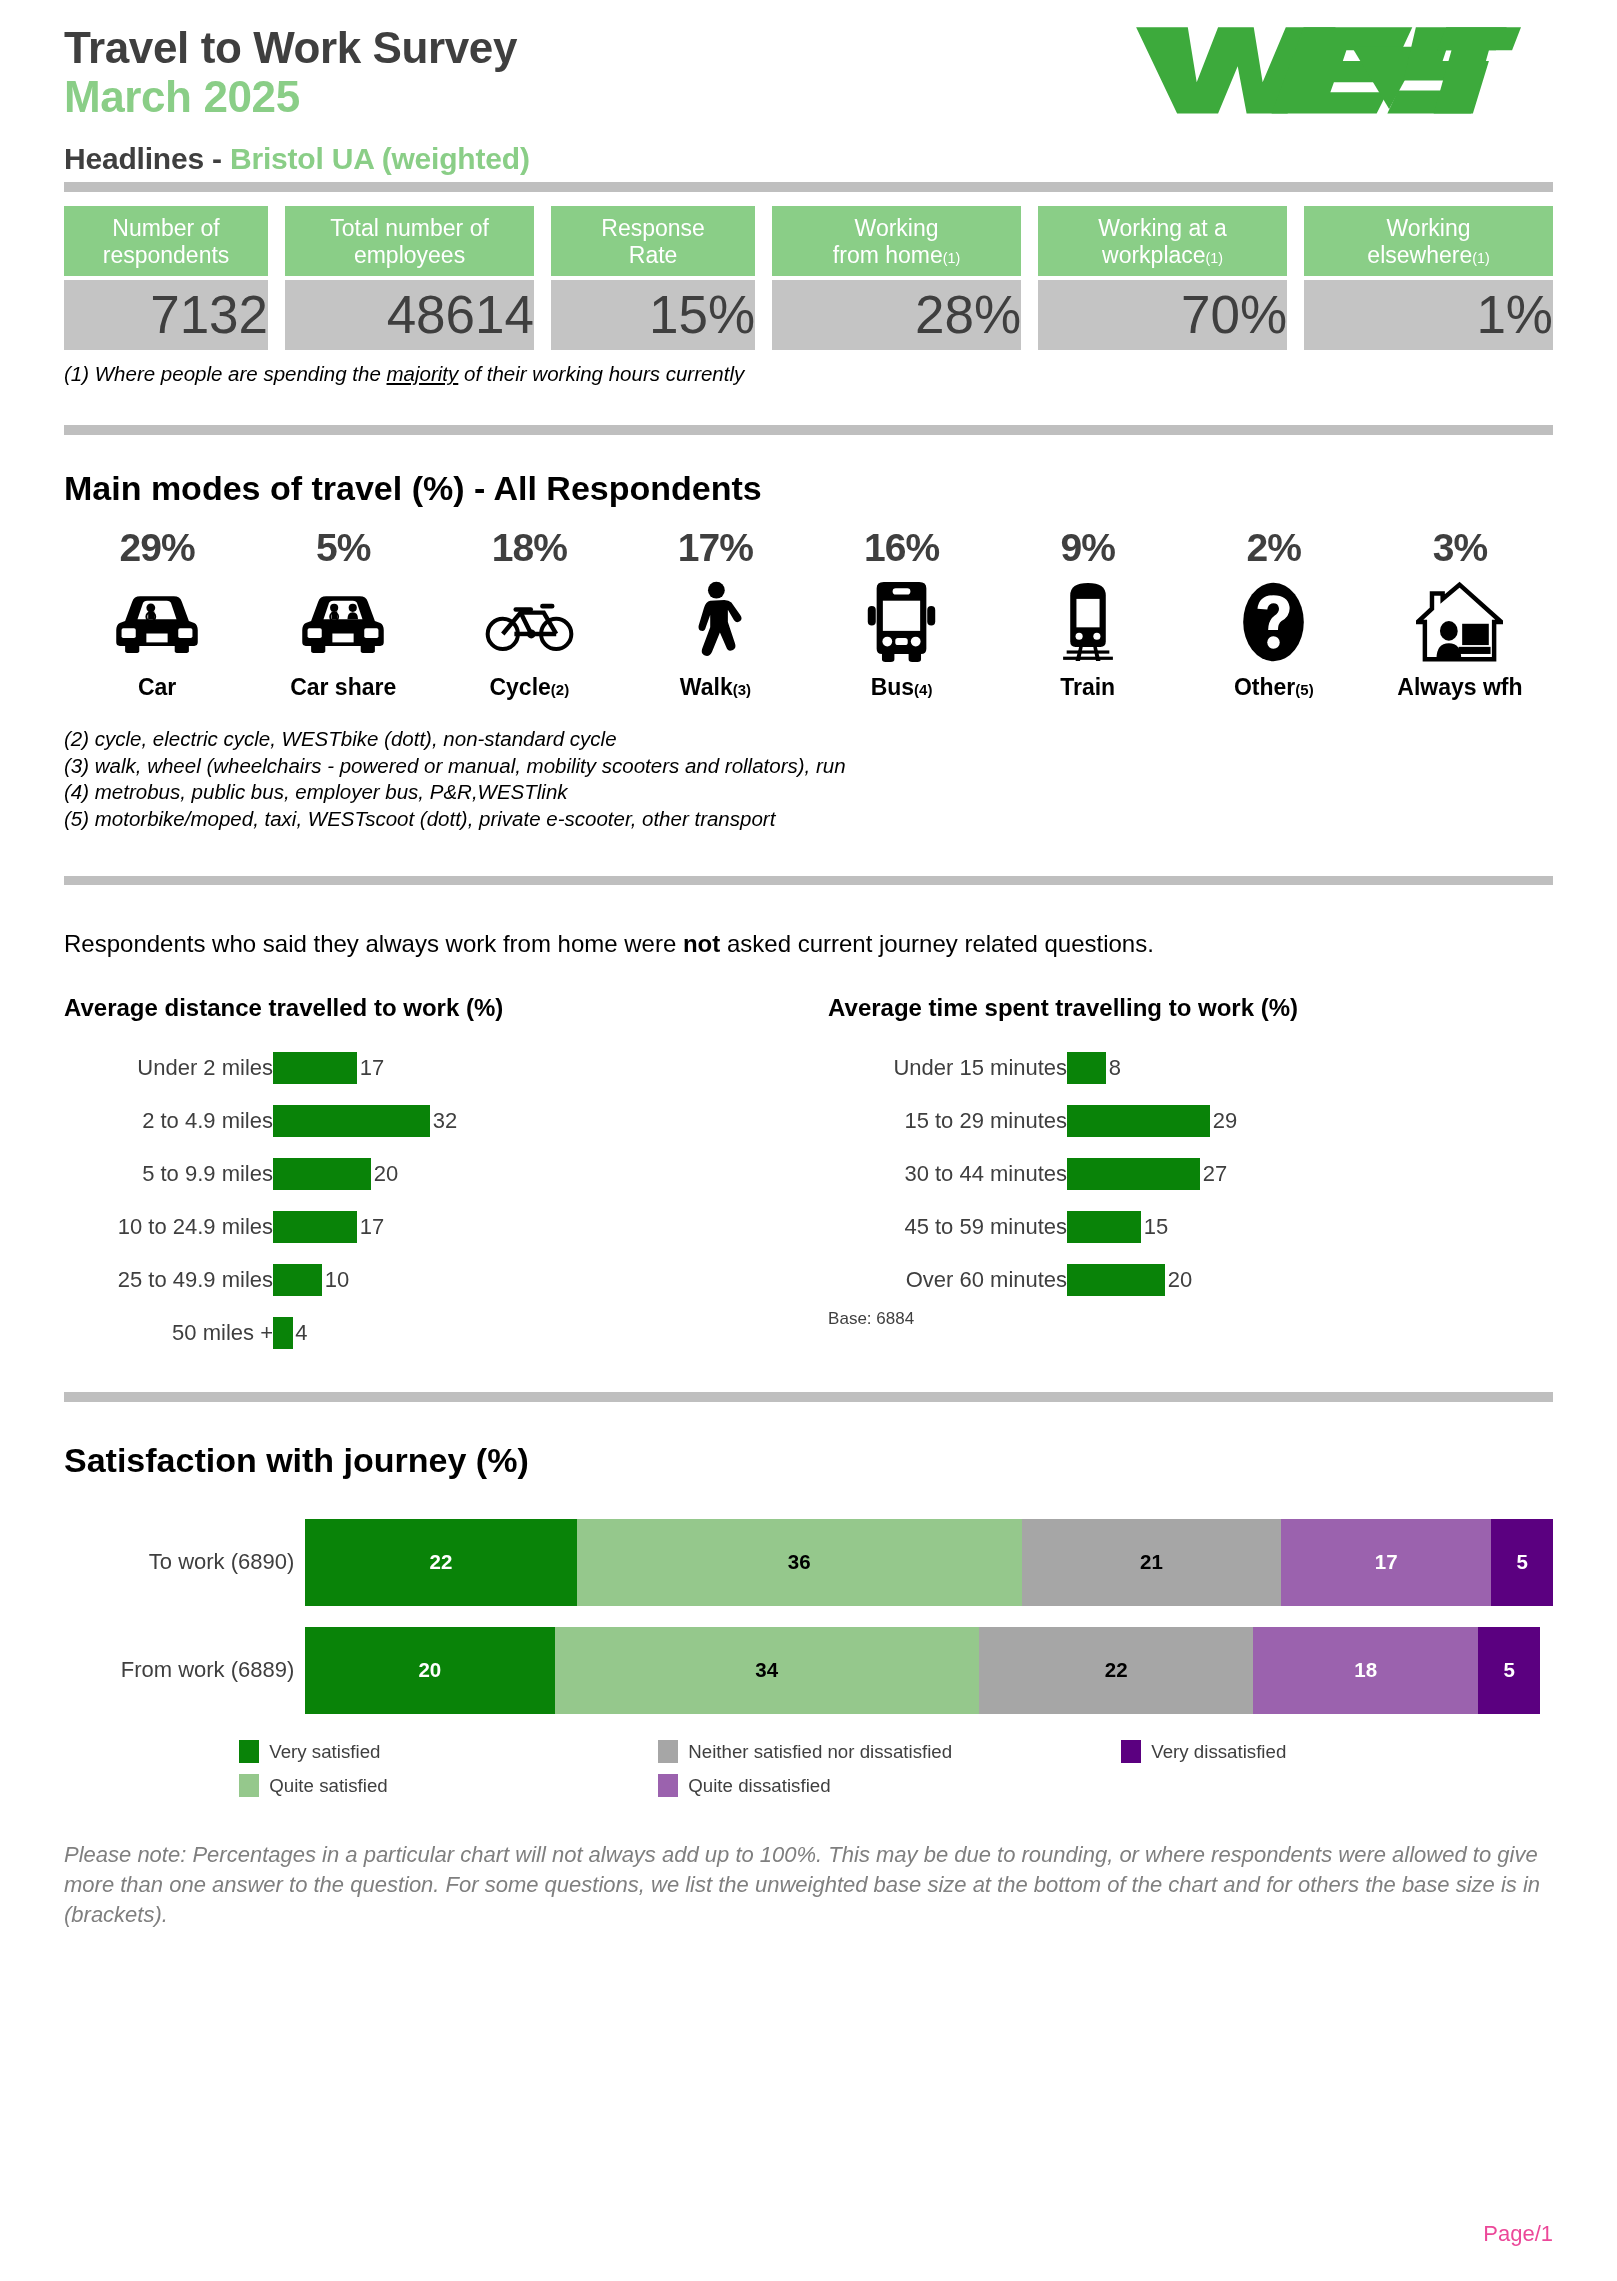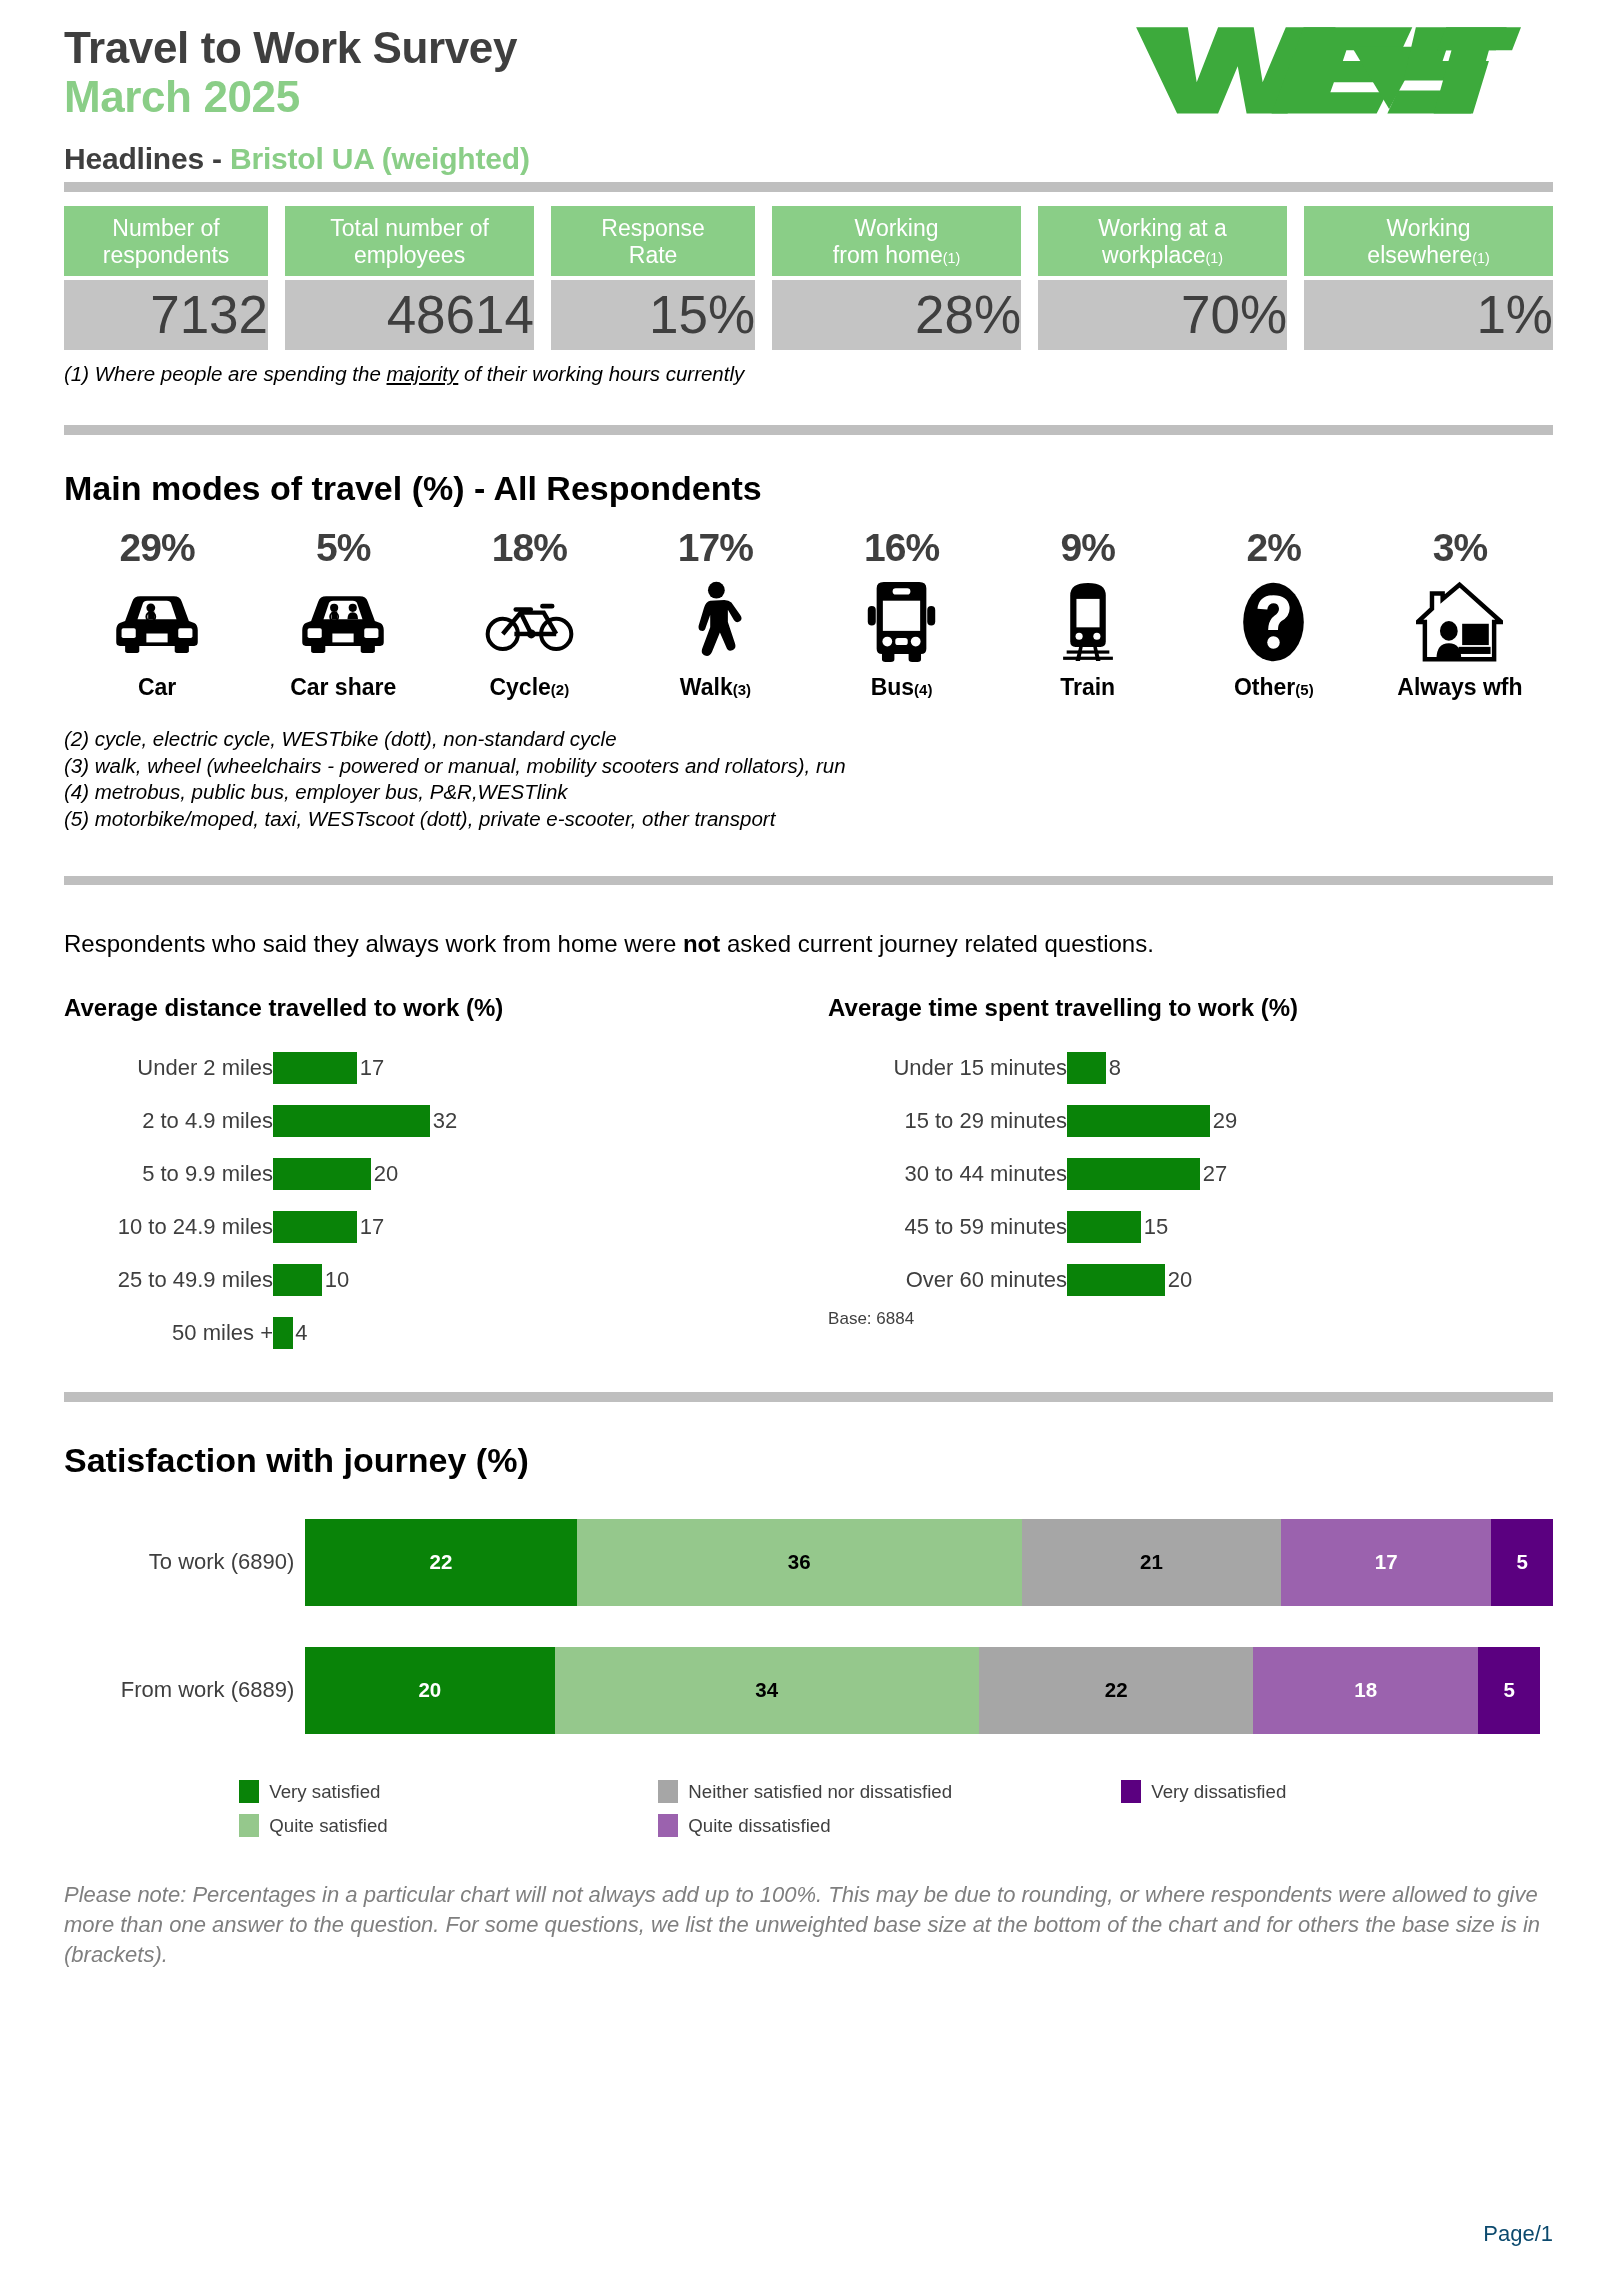--- a/index.html
+++ b/index.html
@@ -198,7 +198,7 @@
   .sat-row {
     display: flex;
     align-items: center;
-    margin-bottom: 41px;
+    margin-bottom: 21px;
   }
   .sat-label {
     width: 241px;

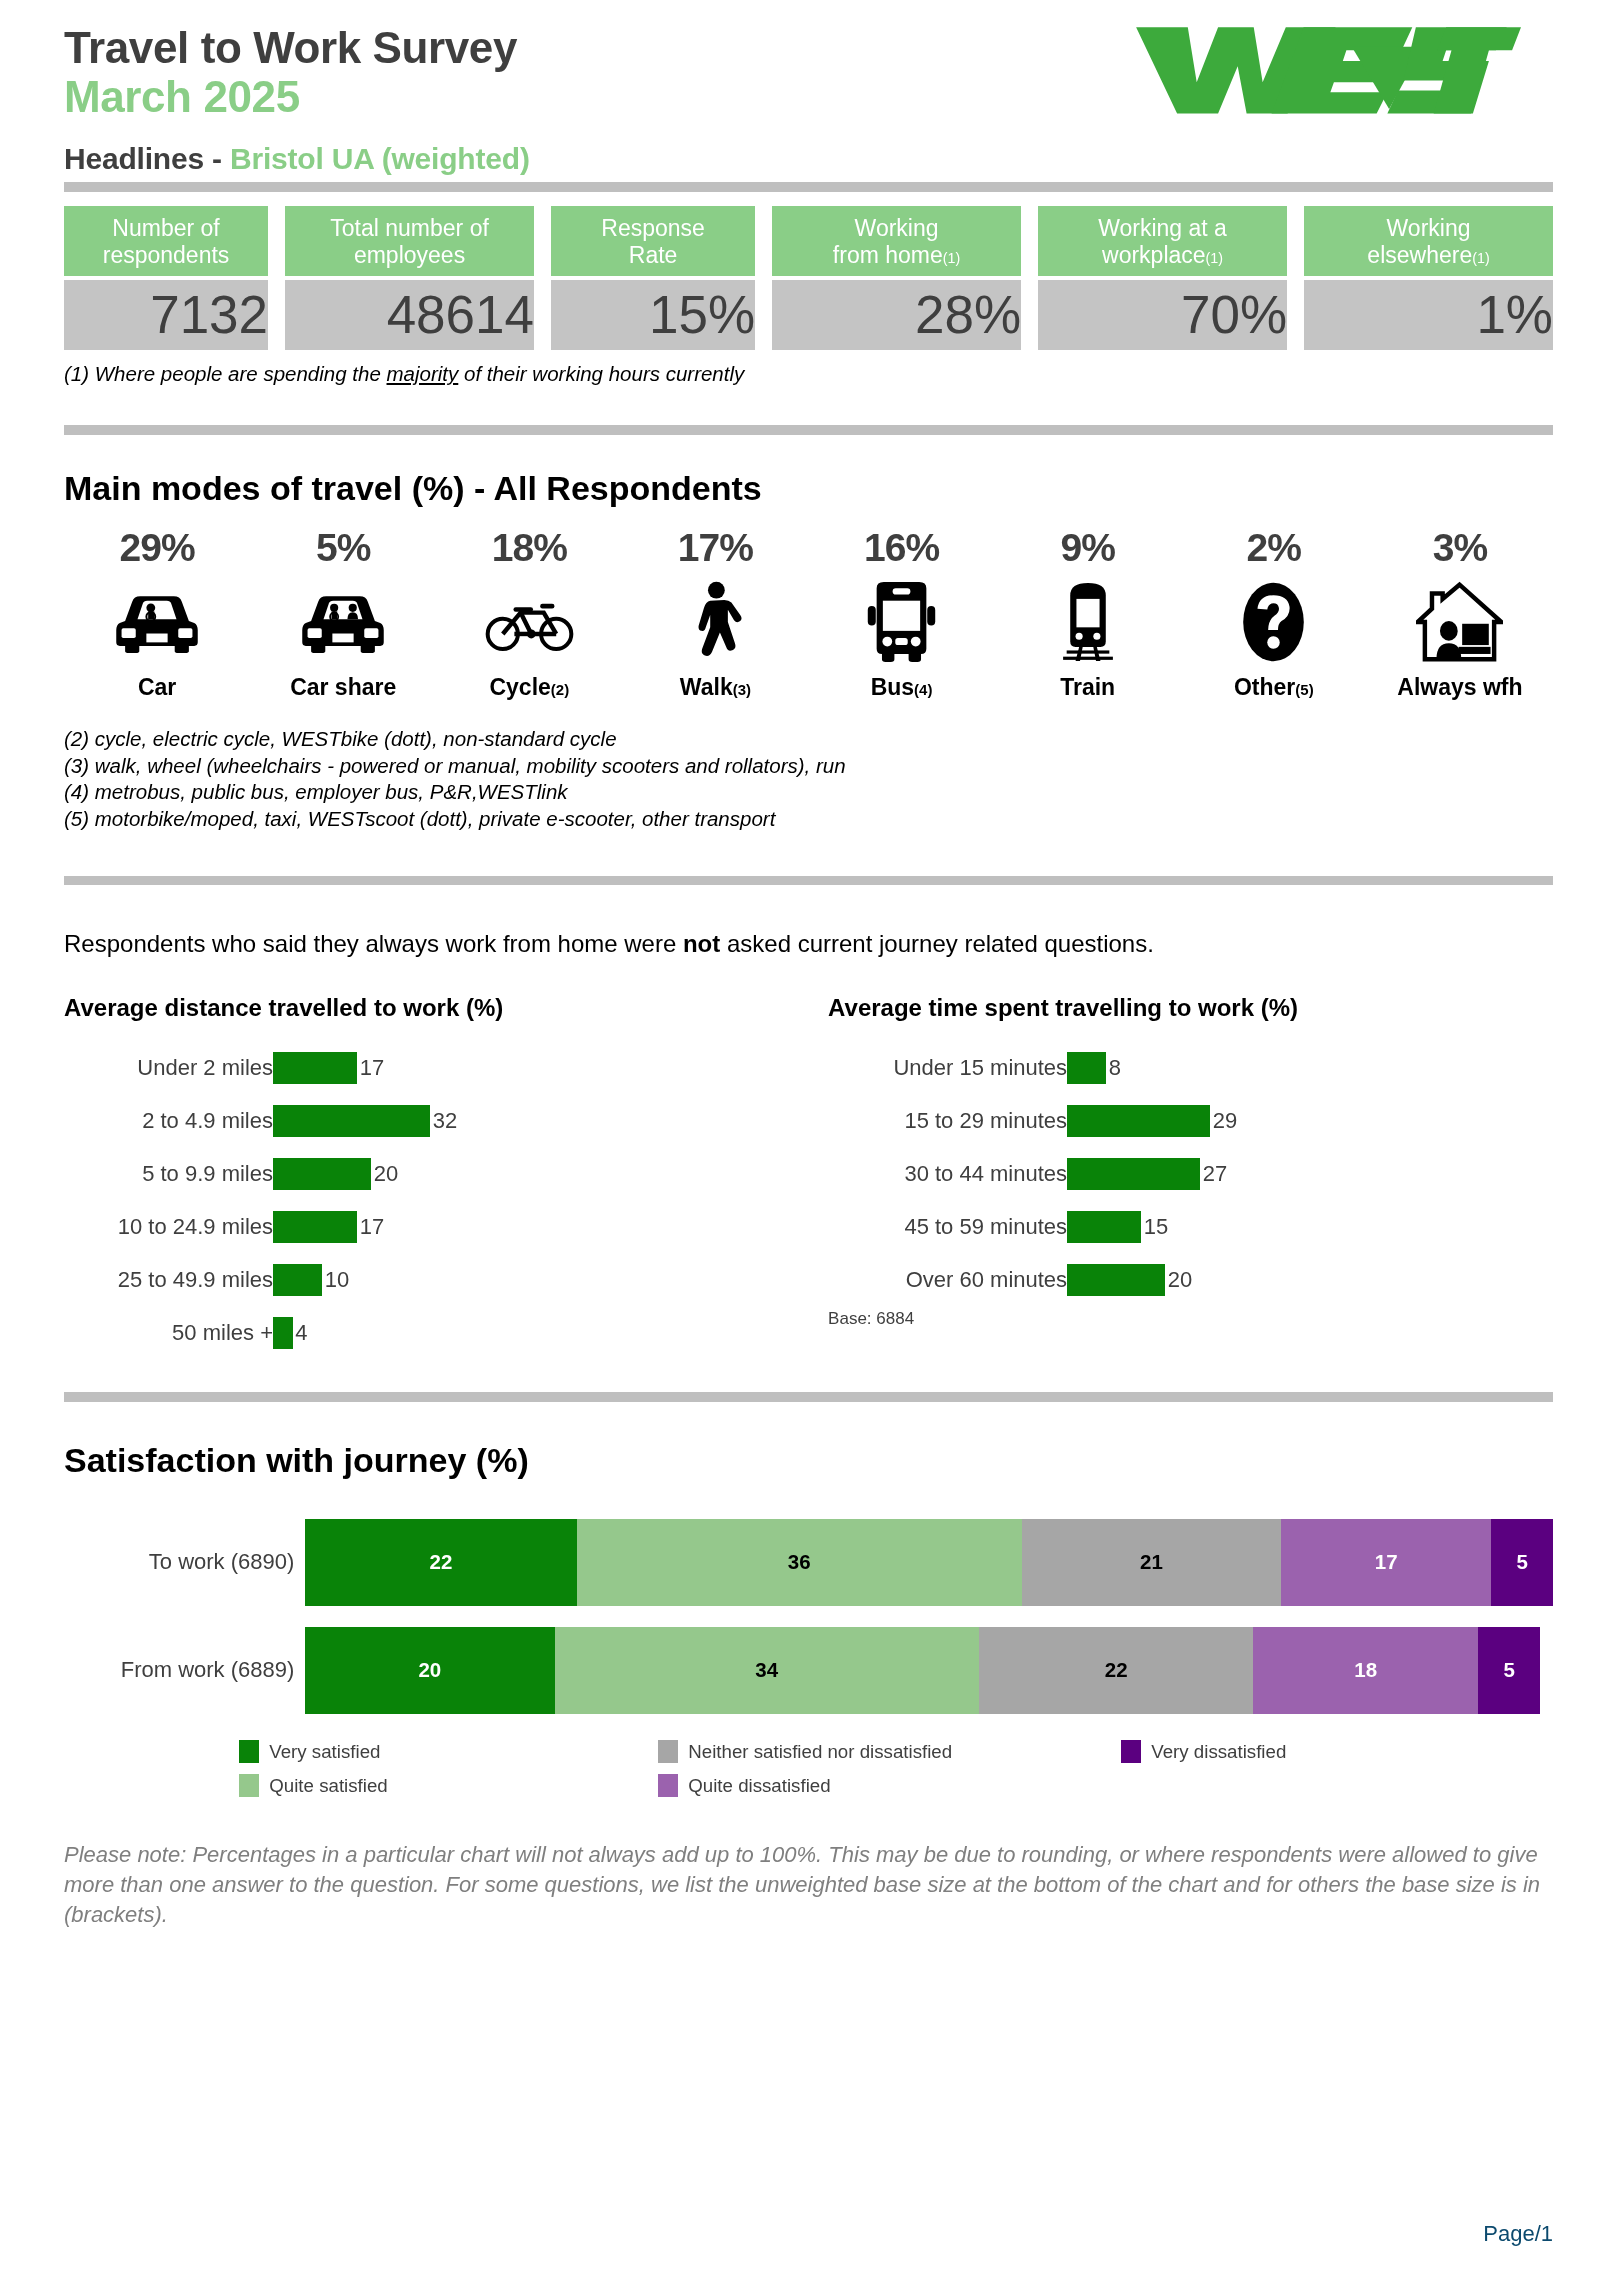--- a/index.html
+++ b/index.html
@@ -253,7 +253,7 @@
     right: 64px;
     bottom: 34px;
     font-size: 22px;
-    color: #0c4a6e;
+    color: #ec4899;
   }
 </style>
 </head>

